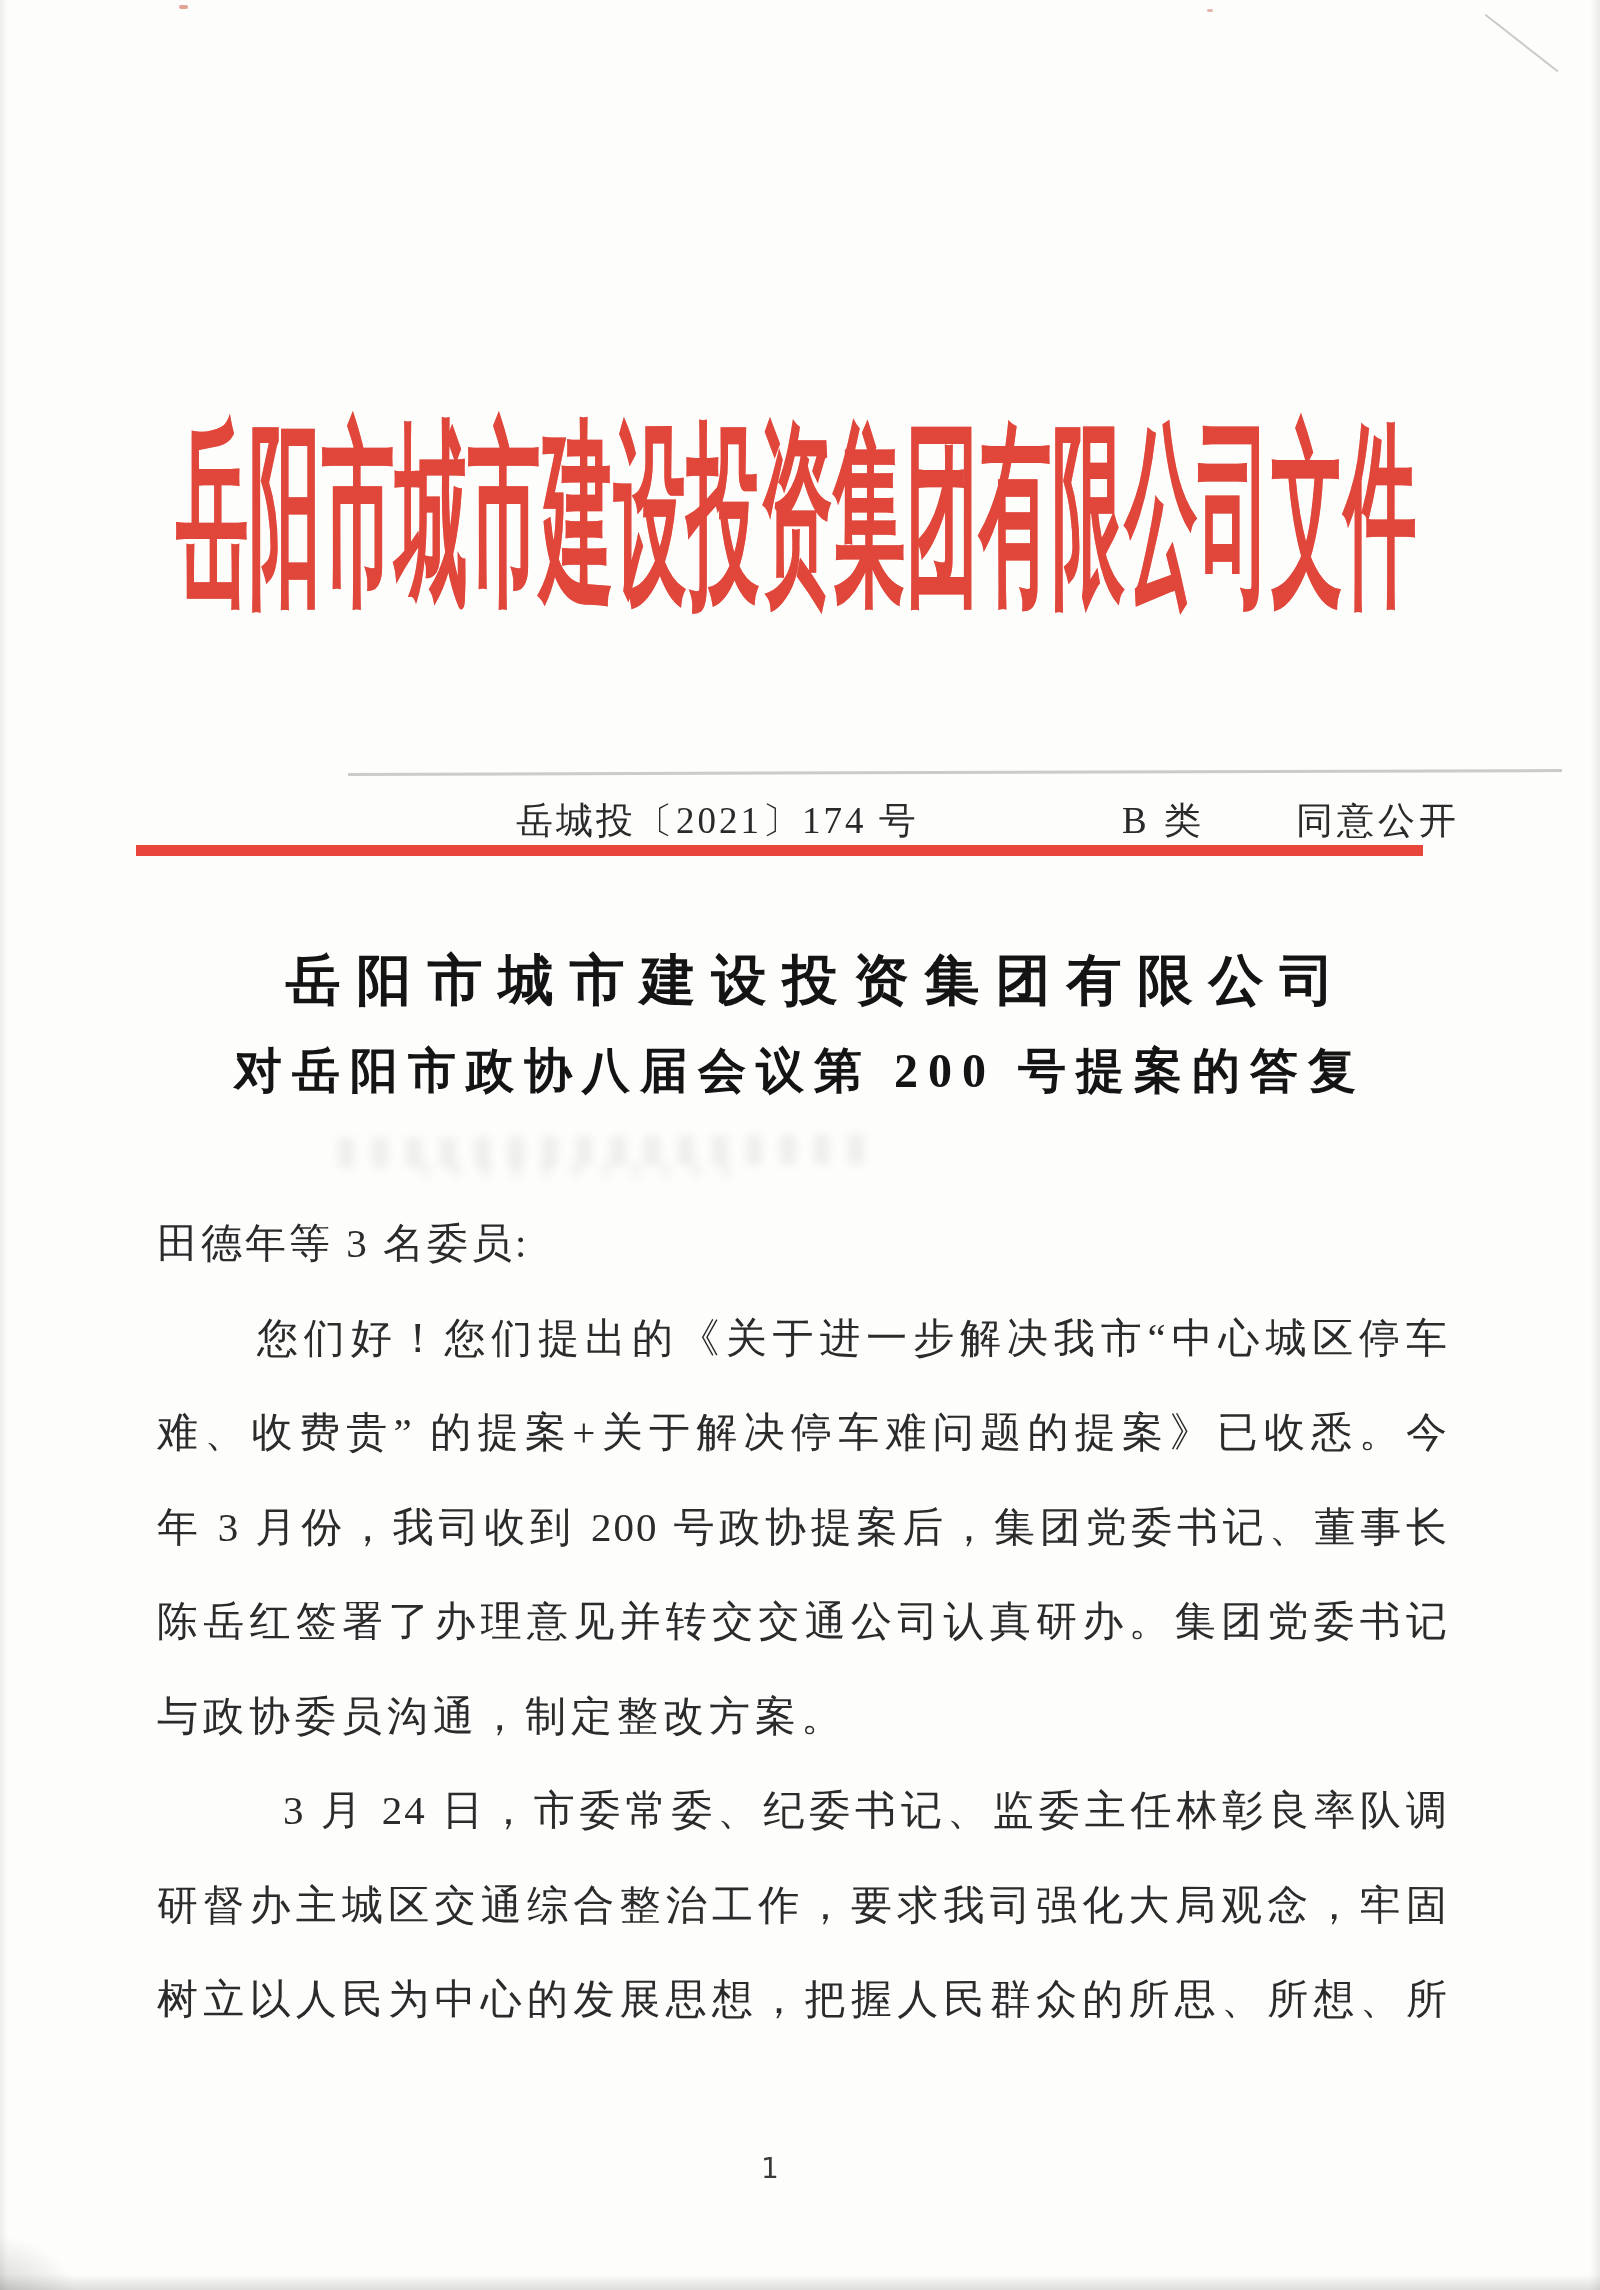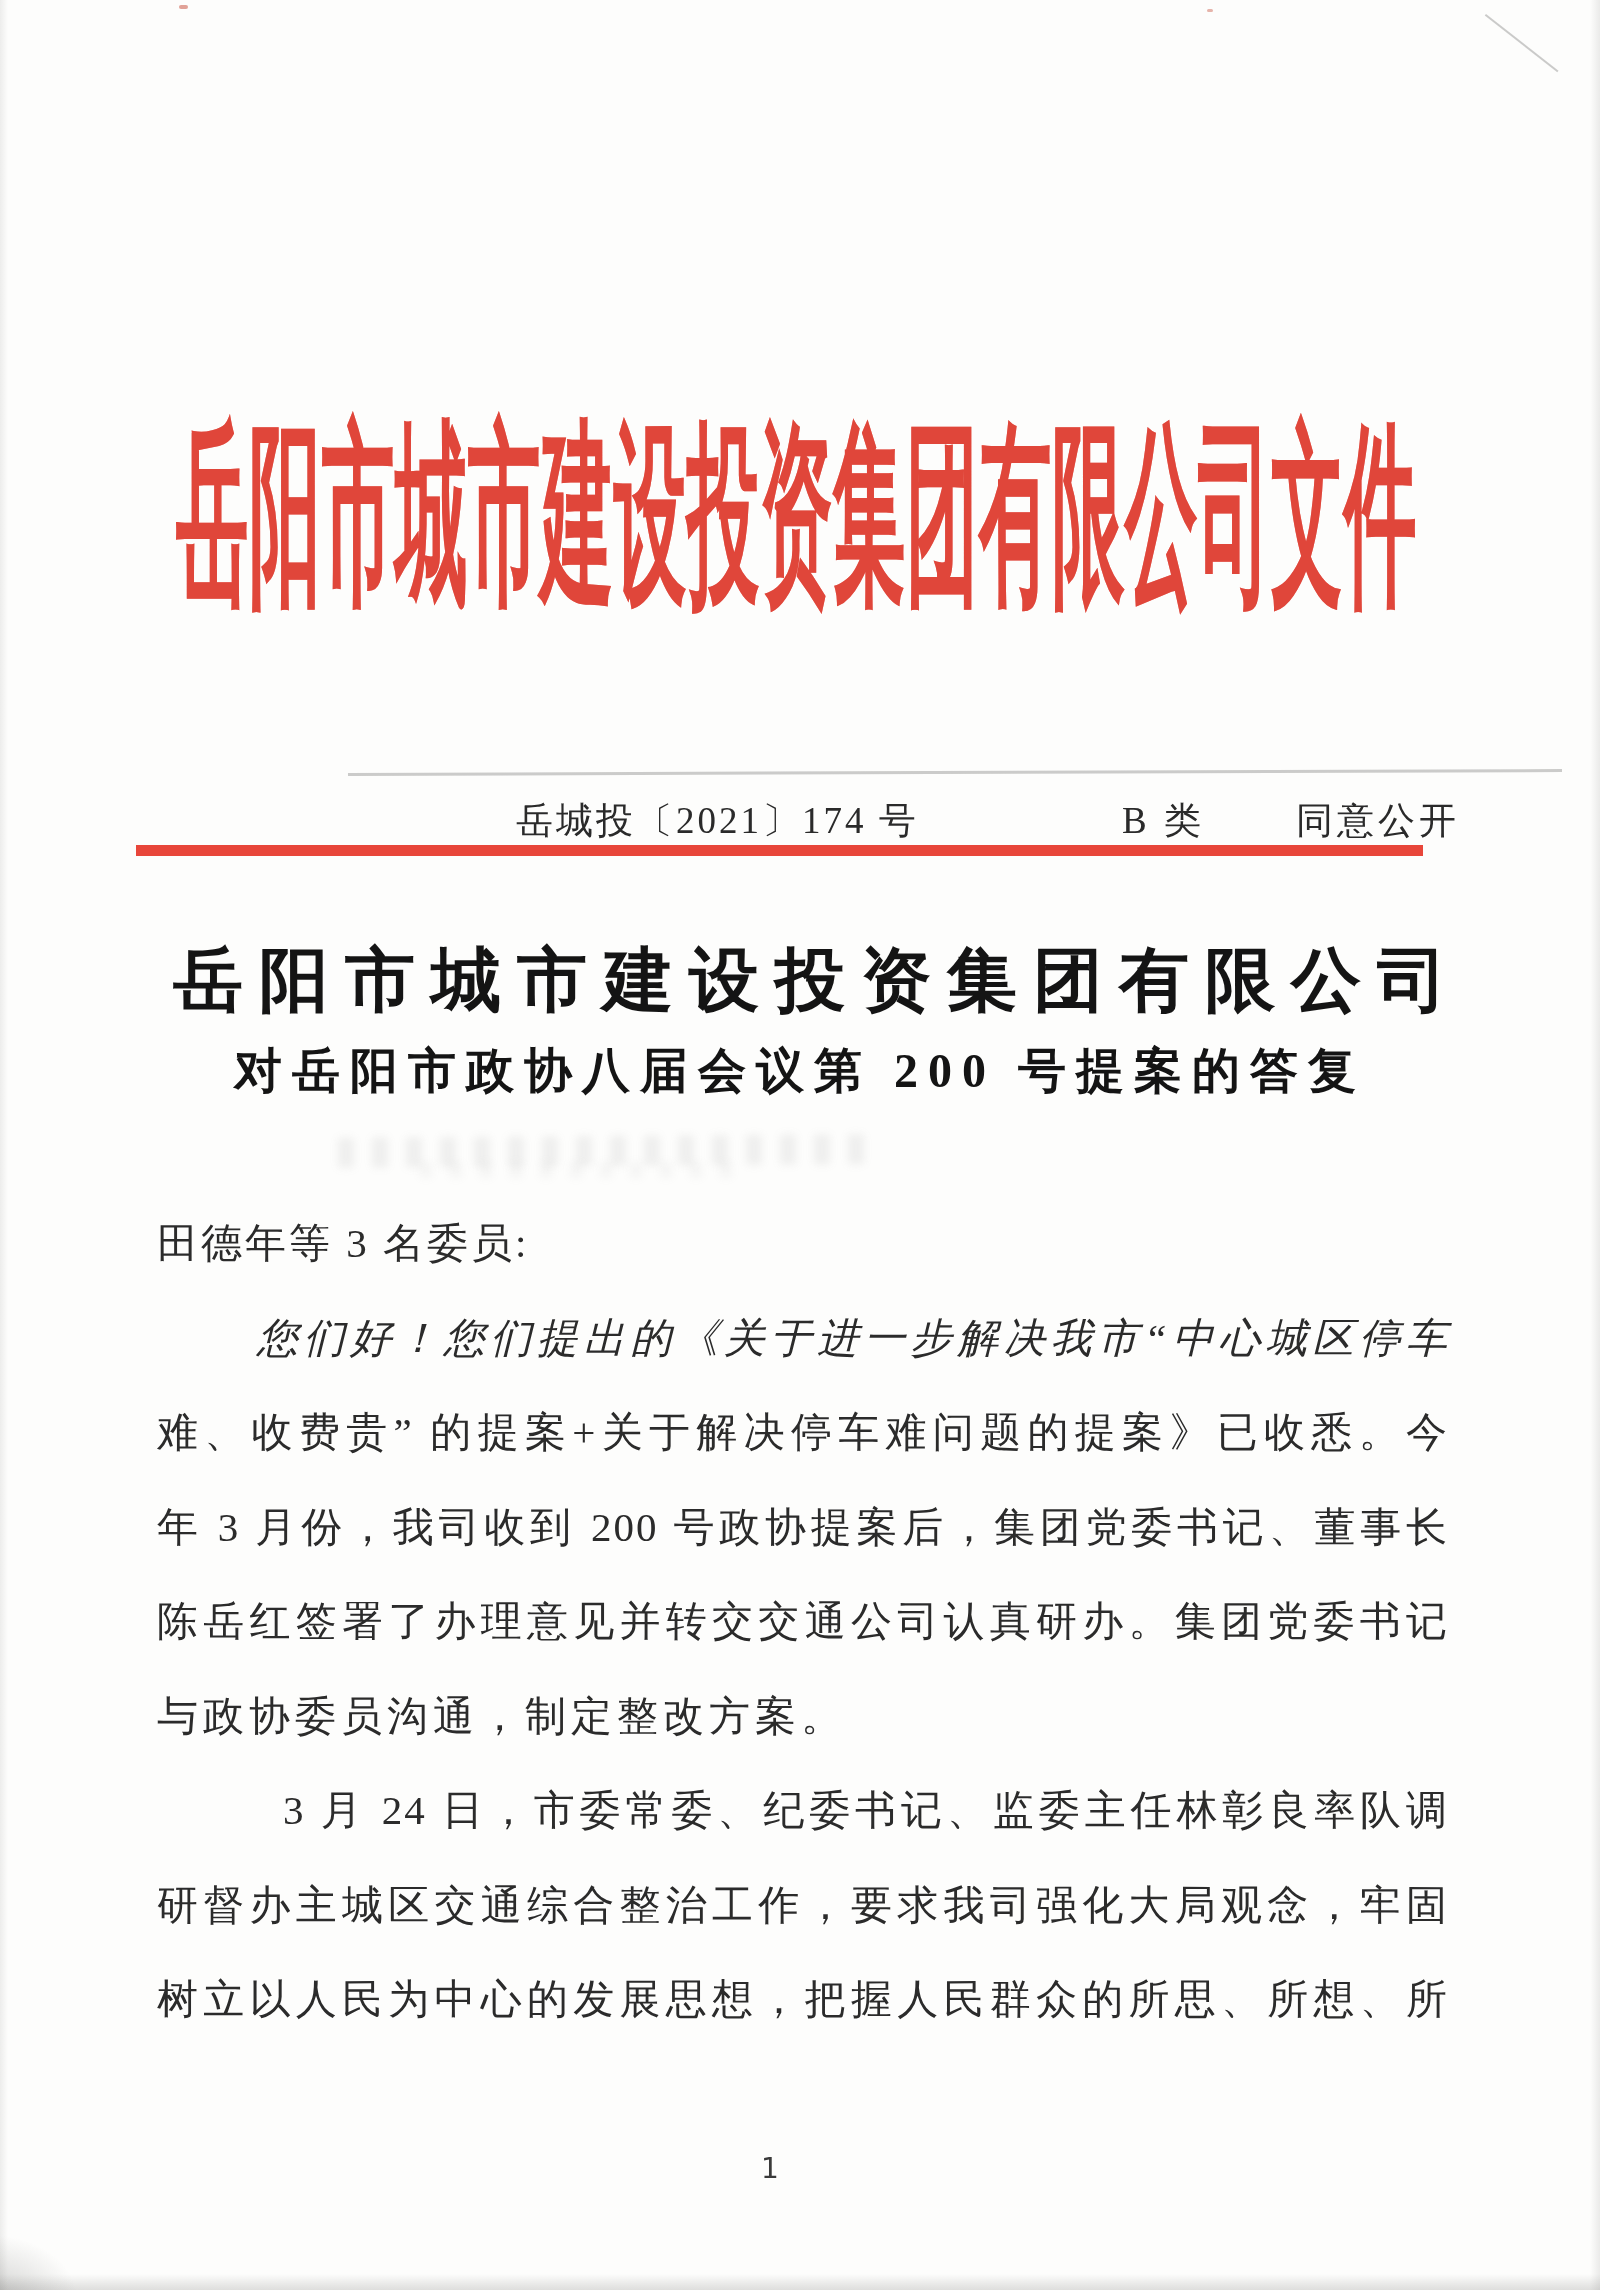--- a/index.html
+++ b/index.html
@@ -67,7 +67,7 @@
     position: absolute; top: 936px; left: 0; width: 1600px;
     text-align: center; font-weight: bold; color: #141414;
   }
-  .title-line1 { font-size: 70px; line-height: 90px; letter-spacing: 16px; margin-left: 36px; }
+  .title-line1 { font-size: 55px; line-height: 90px; letter-spacing: 16px; margin-left: 36px; }
   .title-line2 { font-size: 48px; line-height: 90px; letter-spacing: 10px; }
 
   

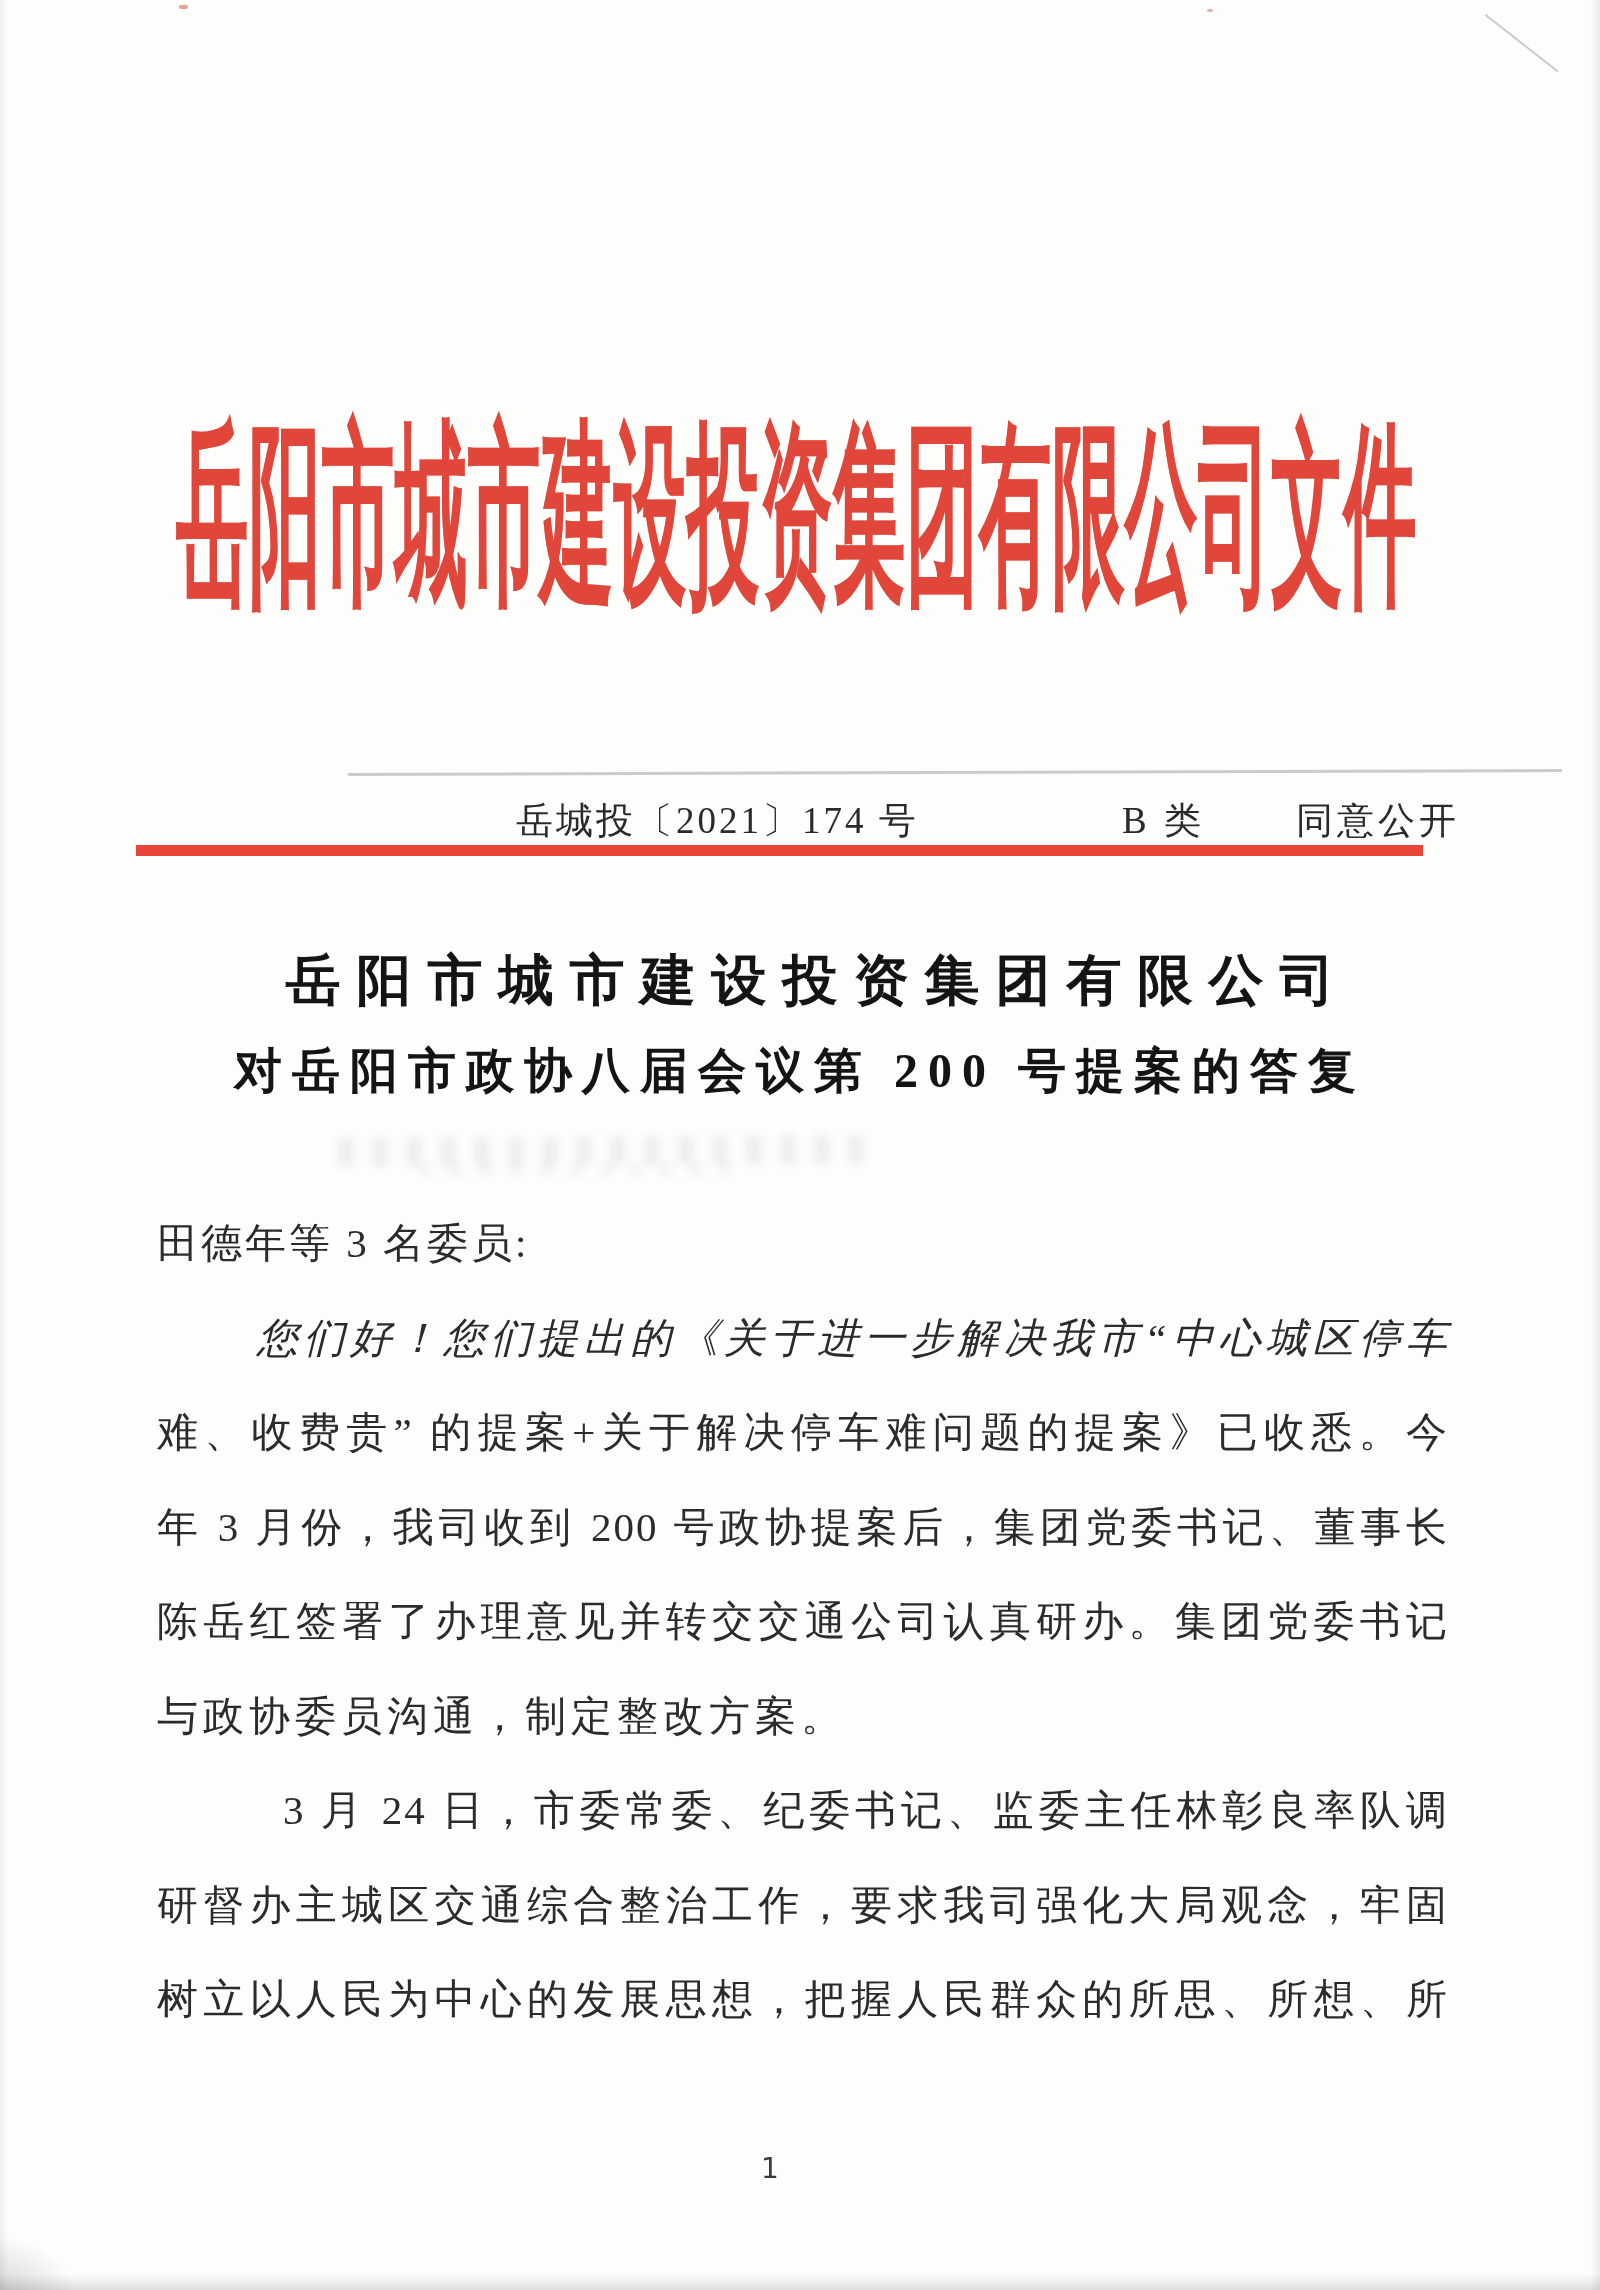--- a/index.html
+++ b/index.html
@@ -102,7 +102,7 @@
   }
   .bline.no-just { text-align: left; text-align-last: left; letter-spacing: 5px; }
   .bline.salutation { text-align: left; text-align-last: left; letter-spacing: 3px; }
-  .bline.indent1 { padding-left: 100px; font-style: italic; }
+  .bline.indent1 { padding-left: 100px; }
   .bline.indent2 { padding-left: 126px; }
 
   

